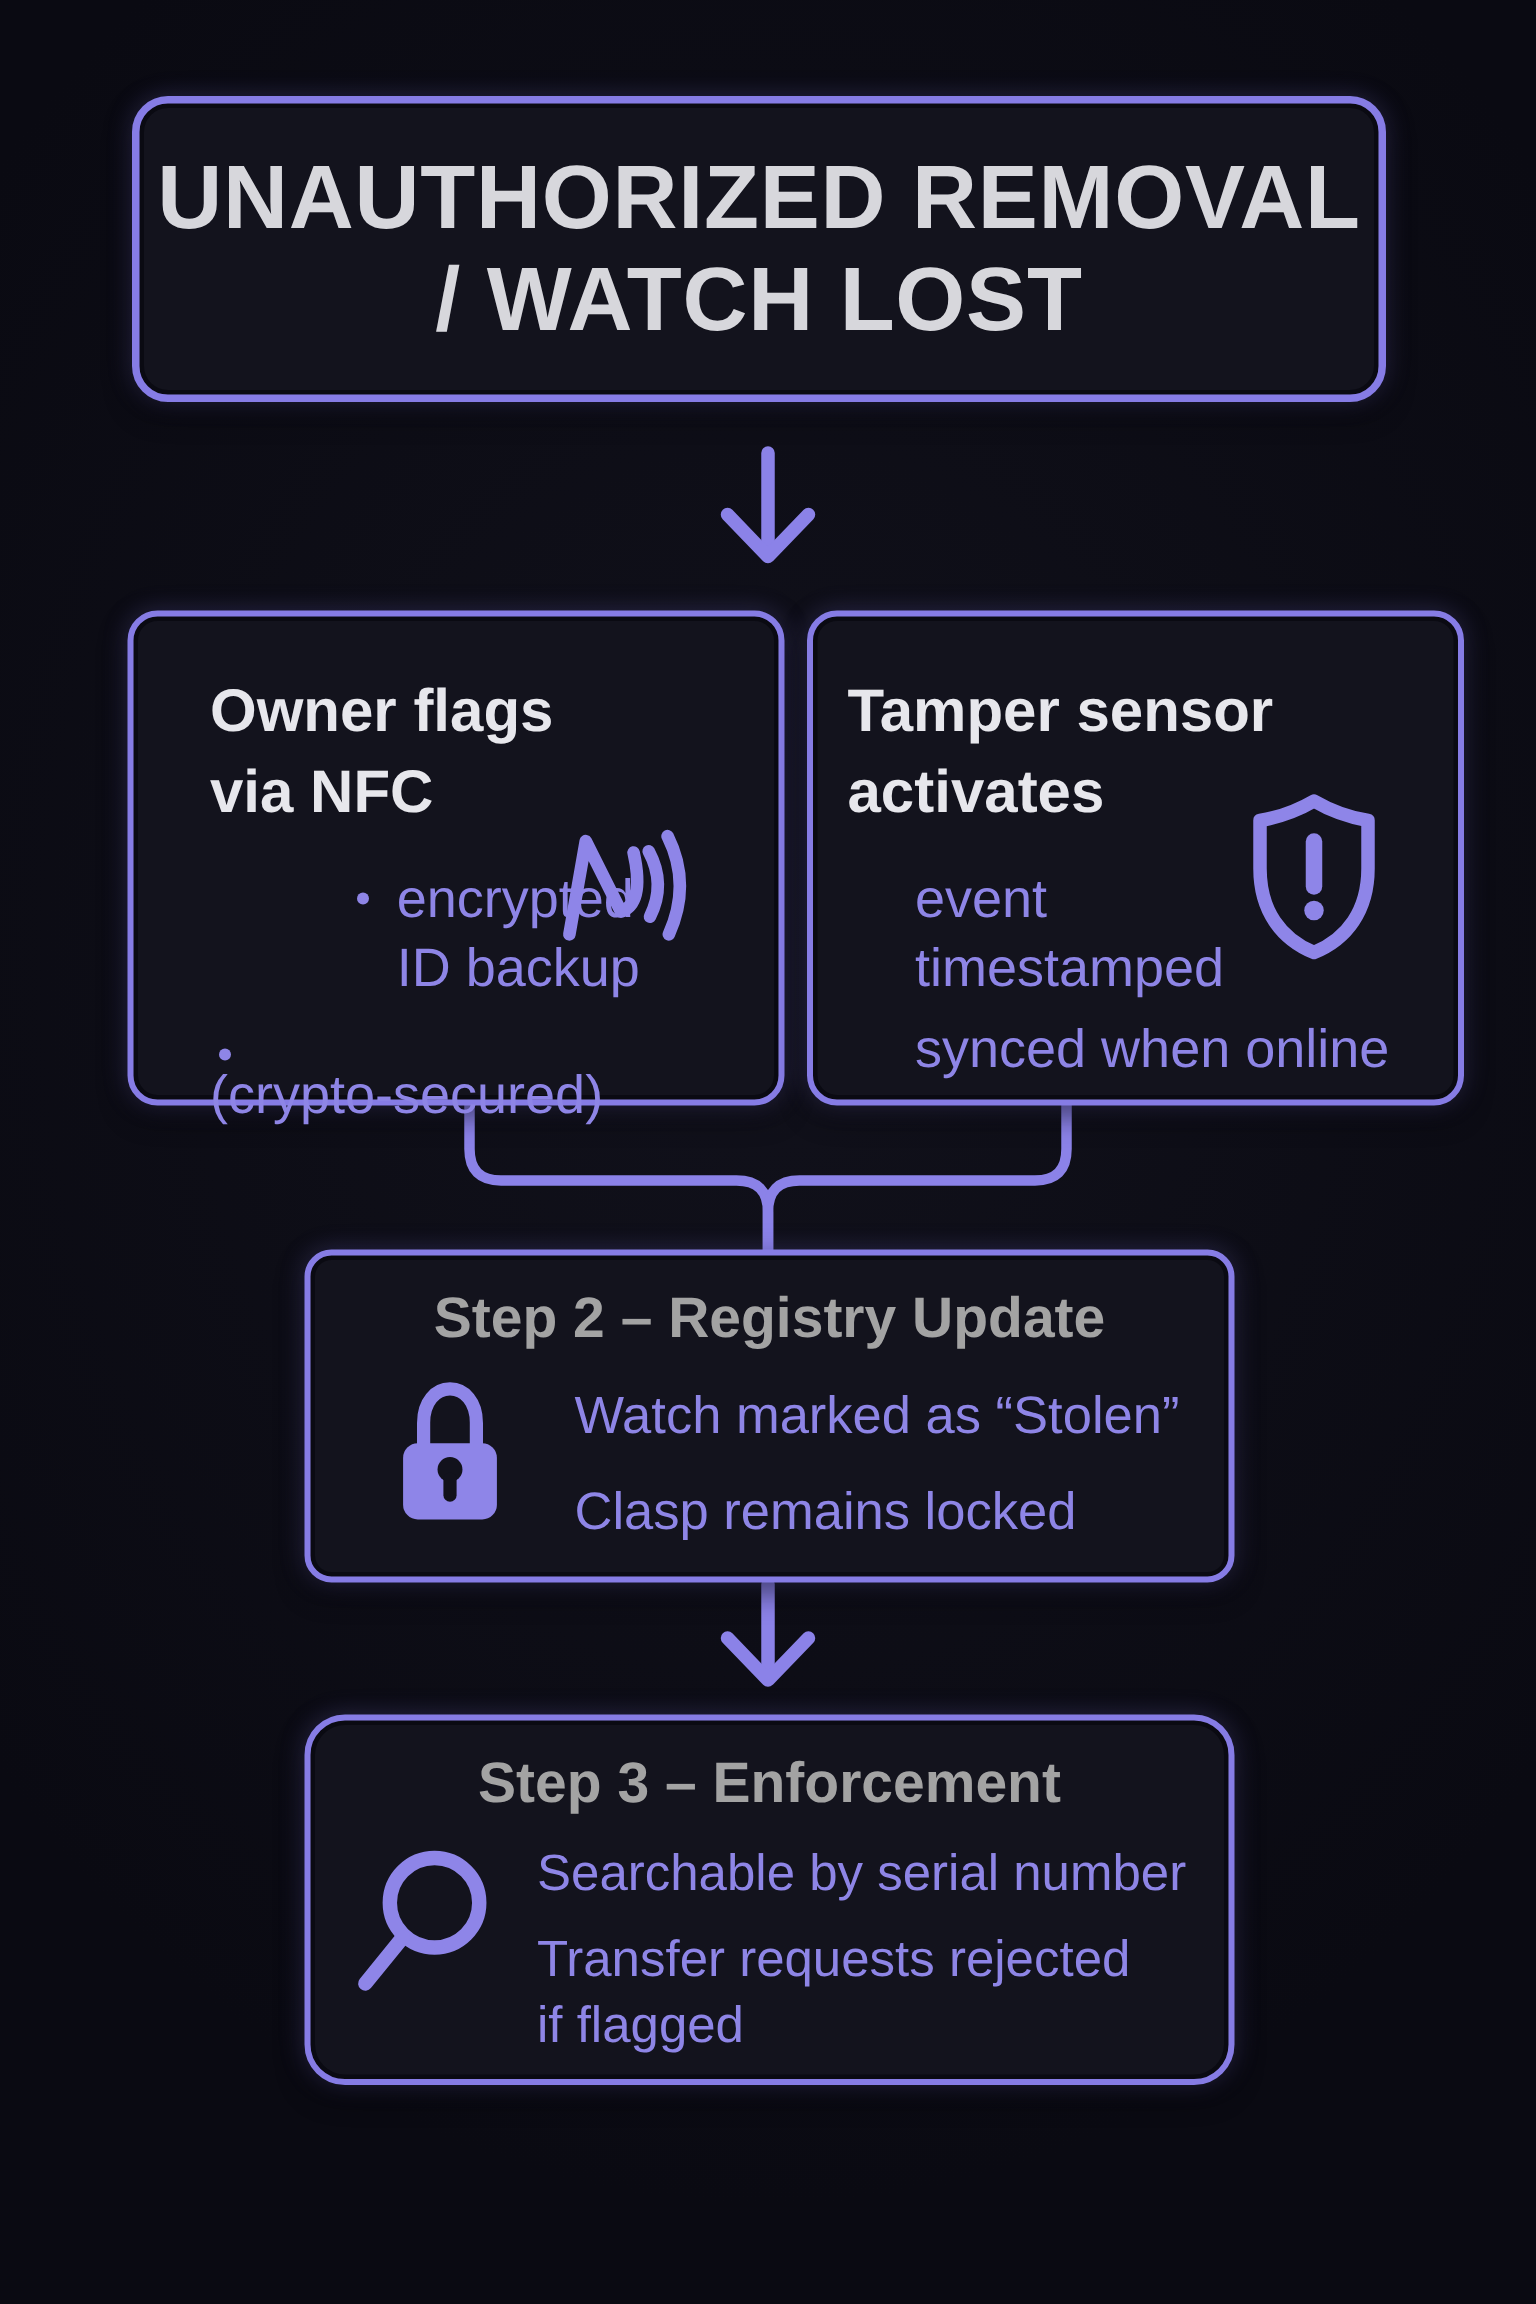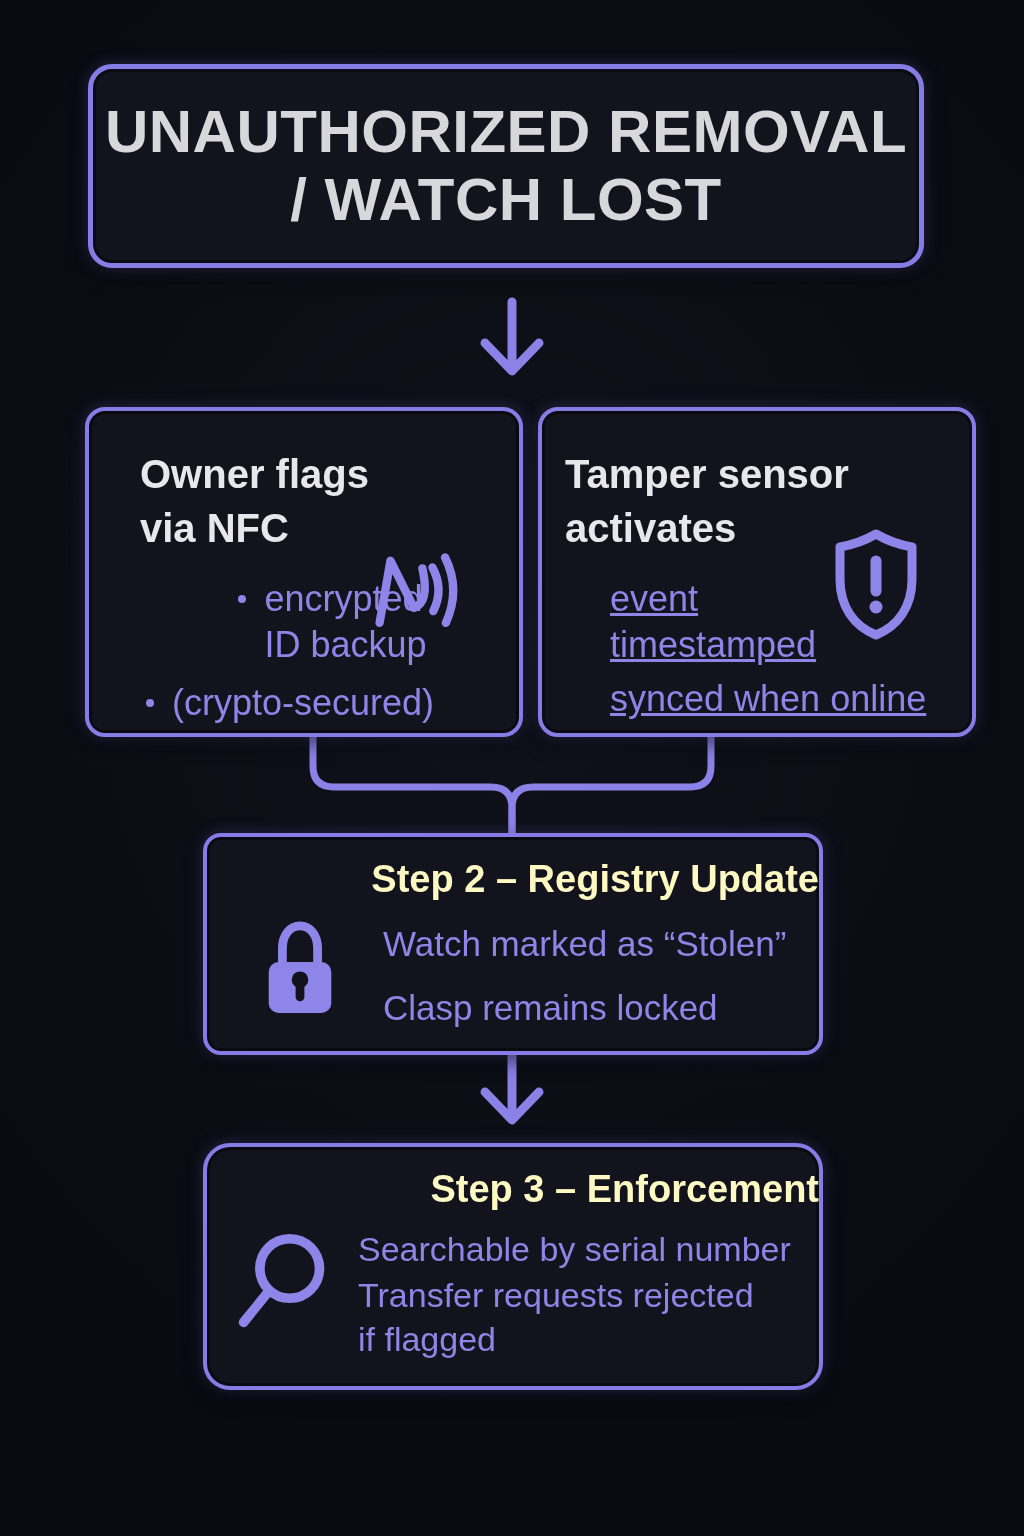--- a/index.html
+++ b/index.html
@@ -72,7 +72,7 @@
     font-size: 36px; line-height: 1.28;
     white-space: pre-line;
   }
-  .tamper p.body { margin: 0 0 0 68px; text-decoration: underline; }
+  .tamper p.body { margin: 0 0 0 68px; }
   .tamper p.body.first { margin-top: 20px; max-width: 250px; }
   .tamper p.body.second { margin-top: 8px; }
 

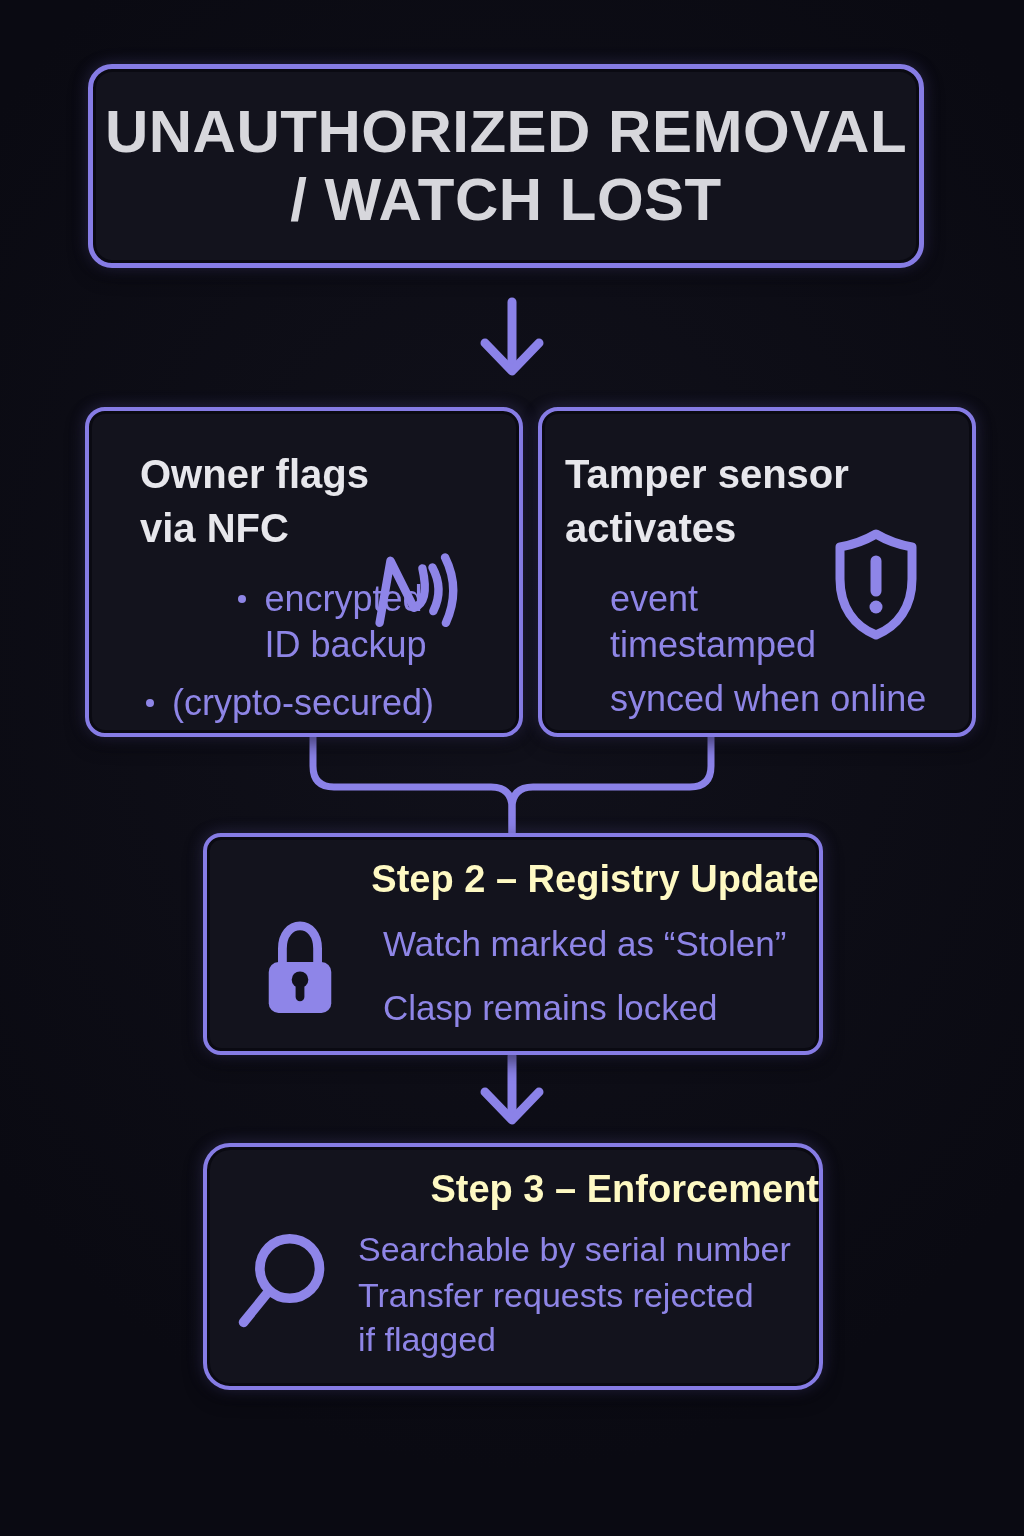--- a/index.html
+++ b/index.html
@@ -60,7 +60,7 @@
 
   .bullet { display: flex; align-items: flex-start; margin: 0 0 0 51px; }
   .bullet.first { margin-top: 20px; justify-content: center; }
-  .bullet.second { margin-top: 12px; }
+  .bullet.second { margin-top: 12px; flex-direction: column; }
   .dot {
     flex: 0 0 auto;
     width: 8px; height: 8px; border-radius: 50%;

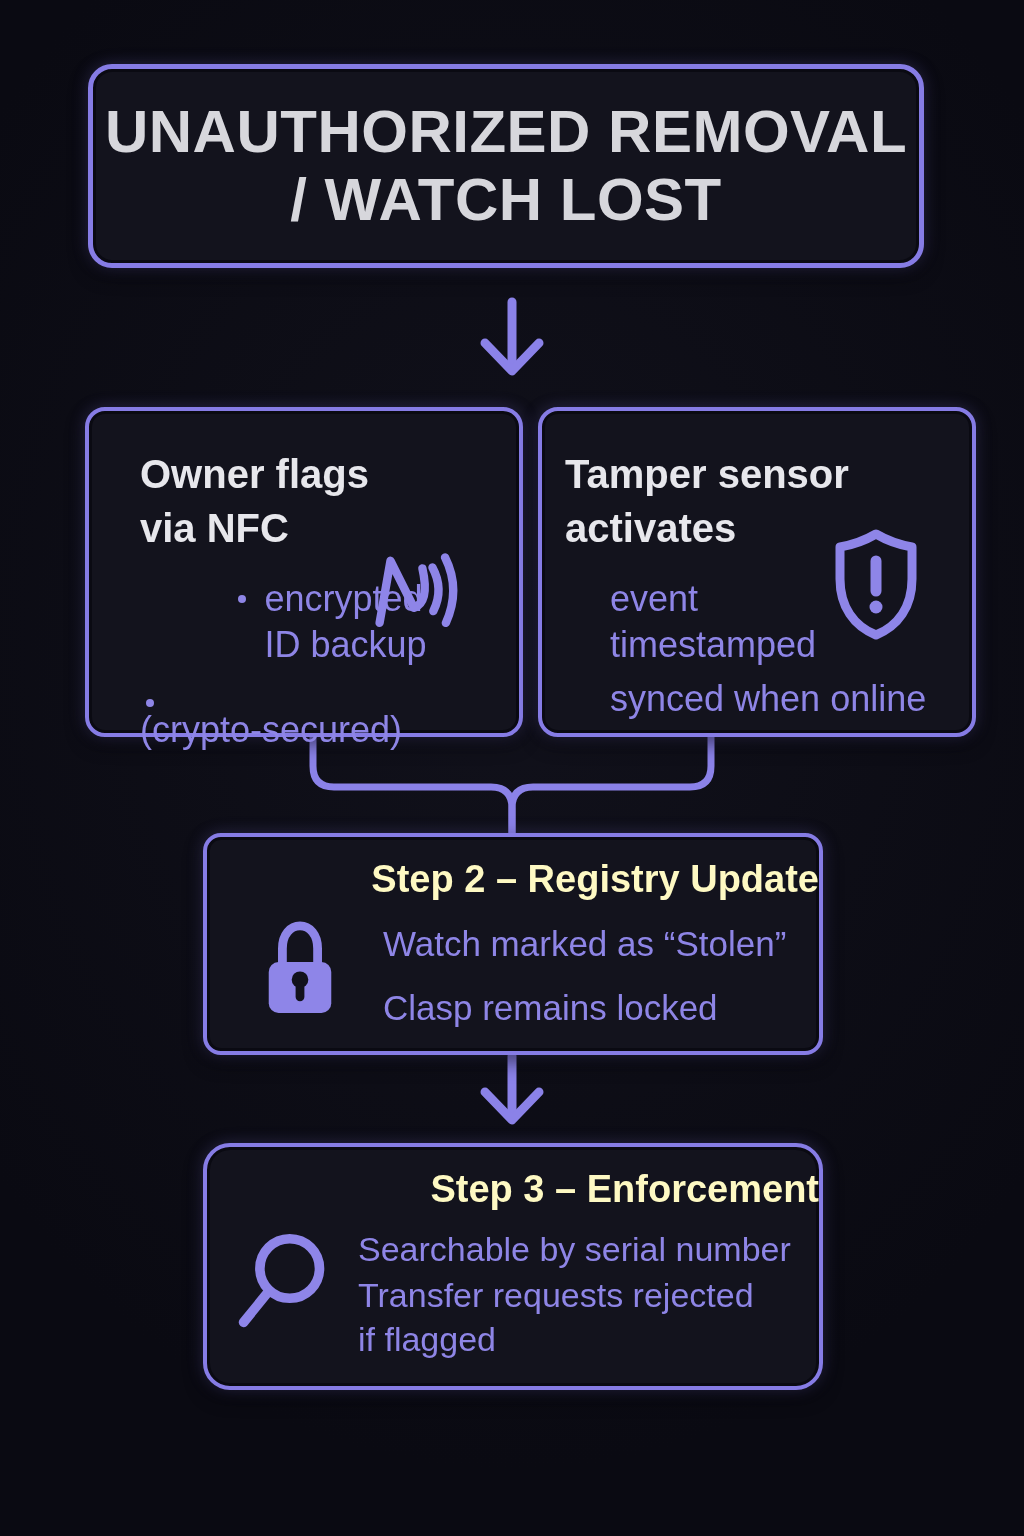--- a/index.html
+++ b/index.html
@@ -85,9 +85,9 @@
   .step3 { top: 1143px; height: 247px; border-radius: 27px; }
   .step-box h2 {
     margin: 21px 0 0 0;
-    text-align: right;
+    text-align: center;
     font-size: 38px; font-weight: bold;
-    color: #fef9c3;
+    color: #a3a3a3;
   }
   .step-row { display: flex; align-items: flex-start; }
   .step2 .step-row { margin: 12px 0 0 50px; }

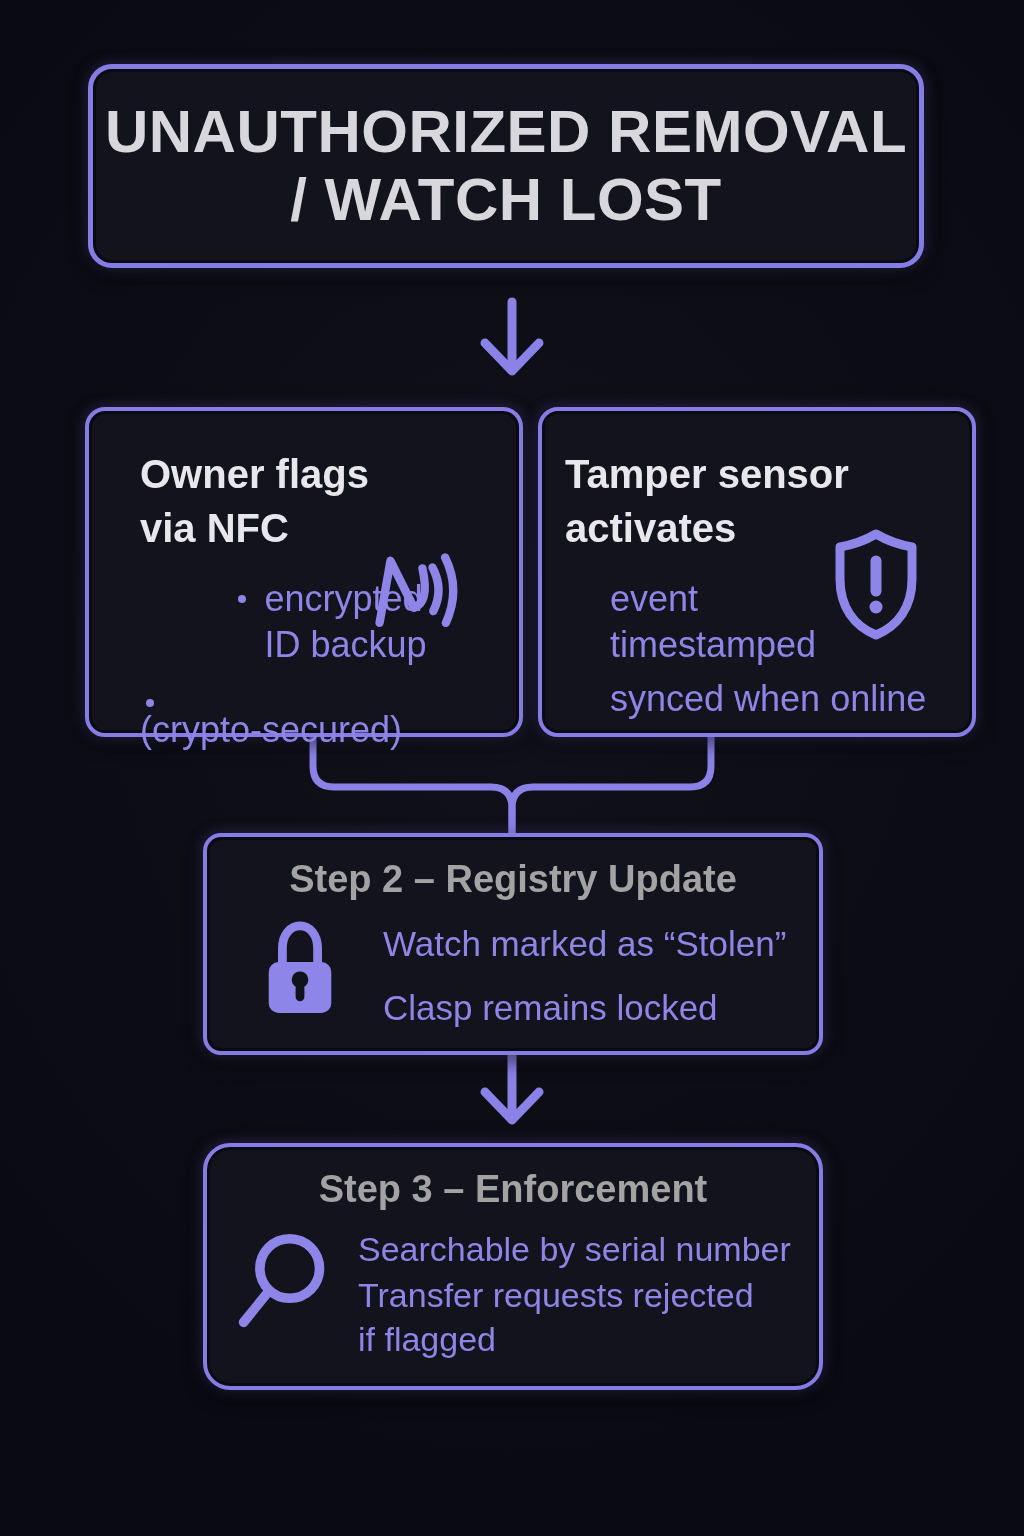--- a/index.html
+++ b/index.html
@@ -98,7 +98,7 @@
   .step-text p { margin: 0; font-size: 35px; line-height: 1.3; white-space: pre-line; }
   .step2 .step-text p + p { margin-top: 18px; }
   .step3 .step-text p { font-size: 34px; }
-  .step3 .step-text p + p { margin-top: 2px; }
+  .step3 .step-text p + p { margin-top: 13px; }
 
   
   .overlay { position: absolute; inset: 0; pointer-events: none; }

